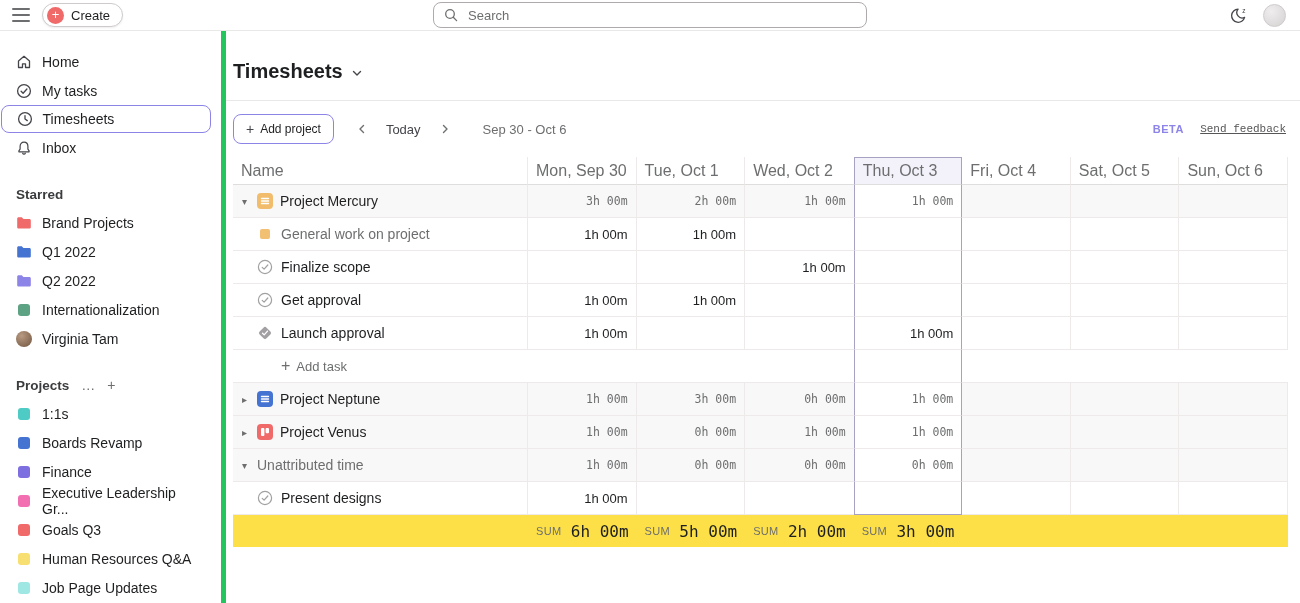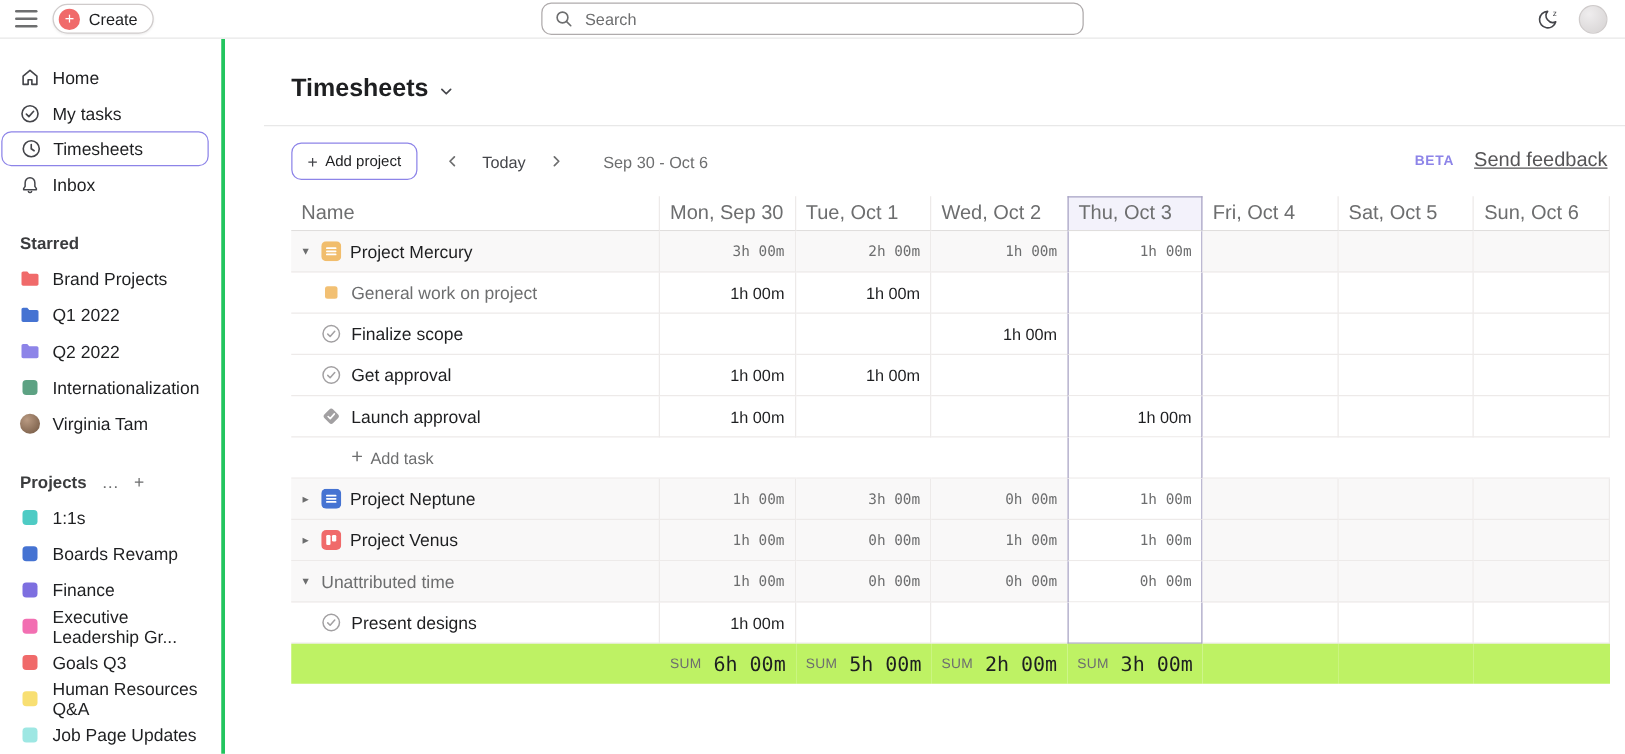--- a/index.html
+++ b/index.html
@@ -40,8 +40,8 @@
     background:radial-gradient(circle at 35% 30%,#efedee,#d5d2d2);border:1px solid #cfcbcb;cursor:pointer;}
 
   
-  .sidebar{position:fixed;top:31px;left:0;bottom:0;width:180px;background:#fff;
-    border-right:3px solid #22c55e;padding-top:16px;overflow:hidden;z-index:10;}
+  .sidebar{position:fixed;top:31px;left:0;bottom:0;width:226px;background:#fff;
+    border-right:5px solid #22c55e;padding-top:16px;overflow:hidden;z-index:10;}
   .side-item{height:29px;display:flex;align-items:center;gap:10px;padding:0 16px;
     font-size:14px;color:var(--text-dark);cursor:pointer;}
   .side-item .icn{width:16px;height:16px;flex:0 0 16px;display:flex;align-items:center;justify-content:center;}

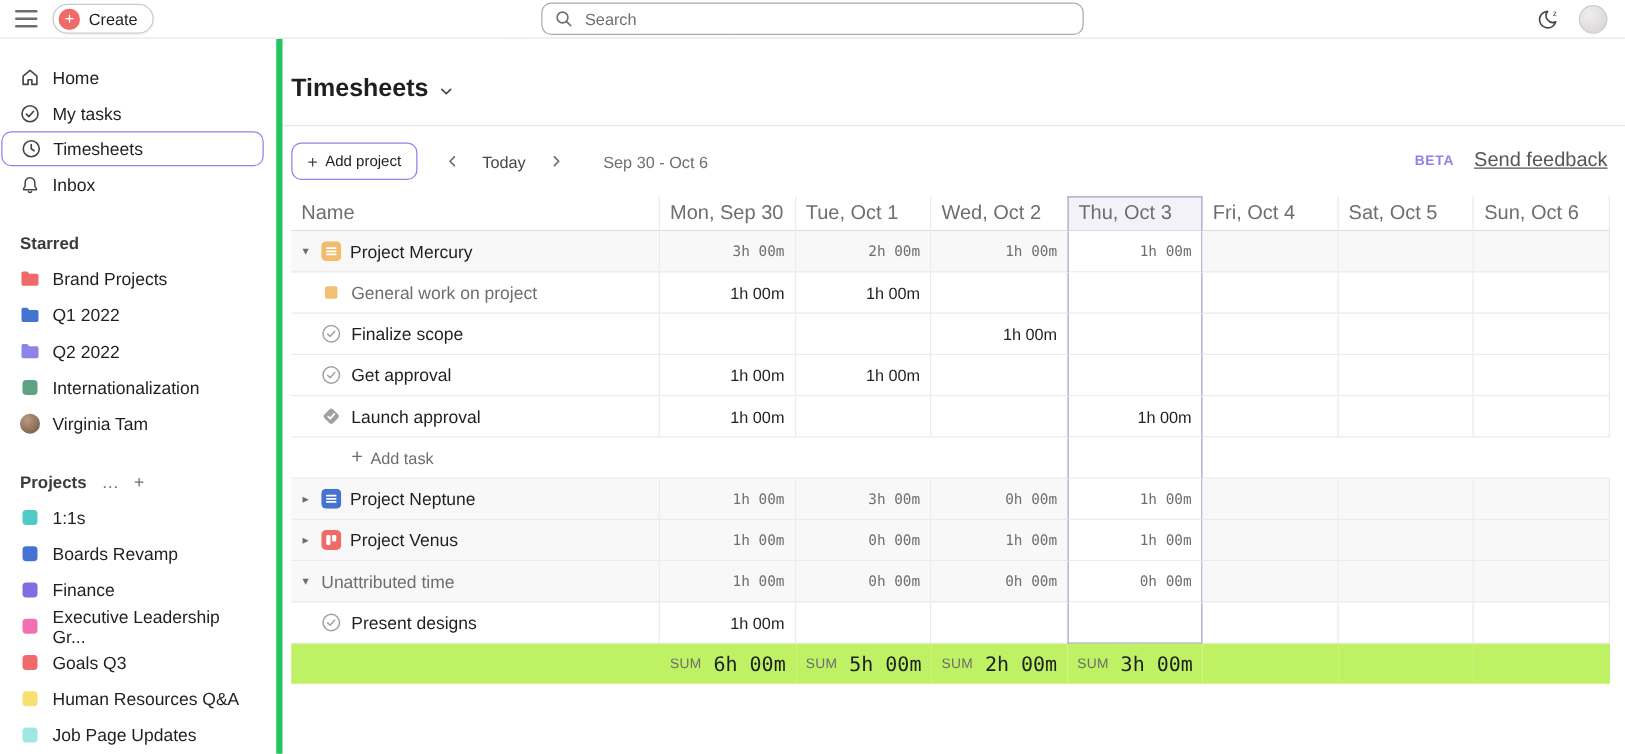--- a/index.html
+++ b/index.html
@@ -74,7 +74,7 @@
   .date-range{font-size:13px;color:var(--text-muted);margin-left:26px;}
   .toolbar-spacer{flex:1;}
   .beta-badge{font-size:11px;font-weight:700;letter-spacing:.6px;color:var(--accent-purple);margin-right:16px;}
-  .feedback-link{font-size:16px;color:#565557;text-decoration:underline;cursor:pointer;}
+  .feedback-link{font-size:11px;color:#565557;text-decoration:underline;cursor:pointer;font-family:Liberation Mono, monospace;}
 
   
   .tsheet{margin:0 12px 0 22px;}

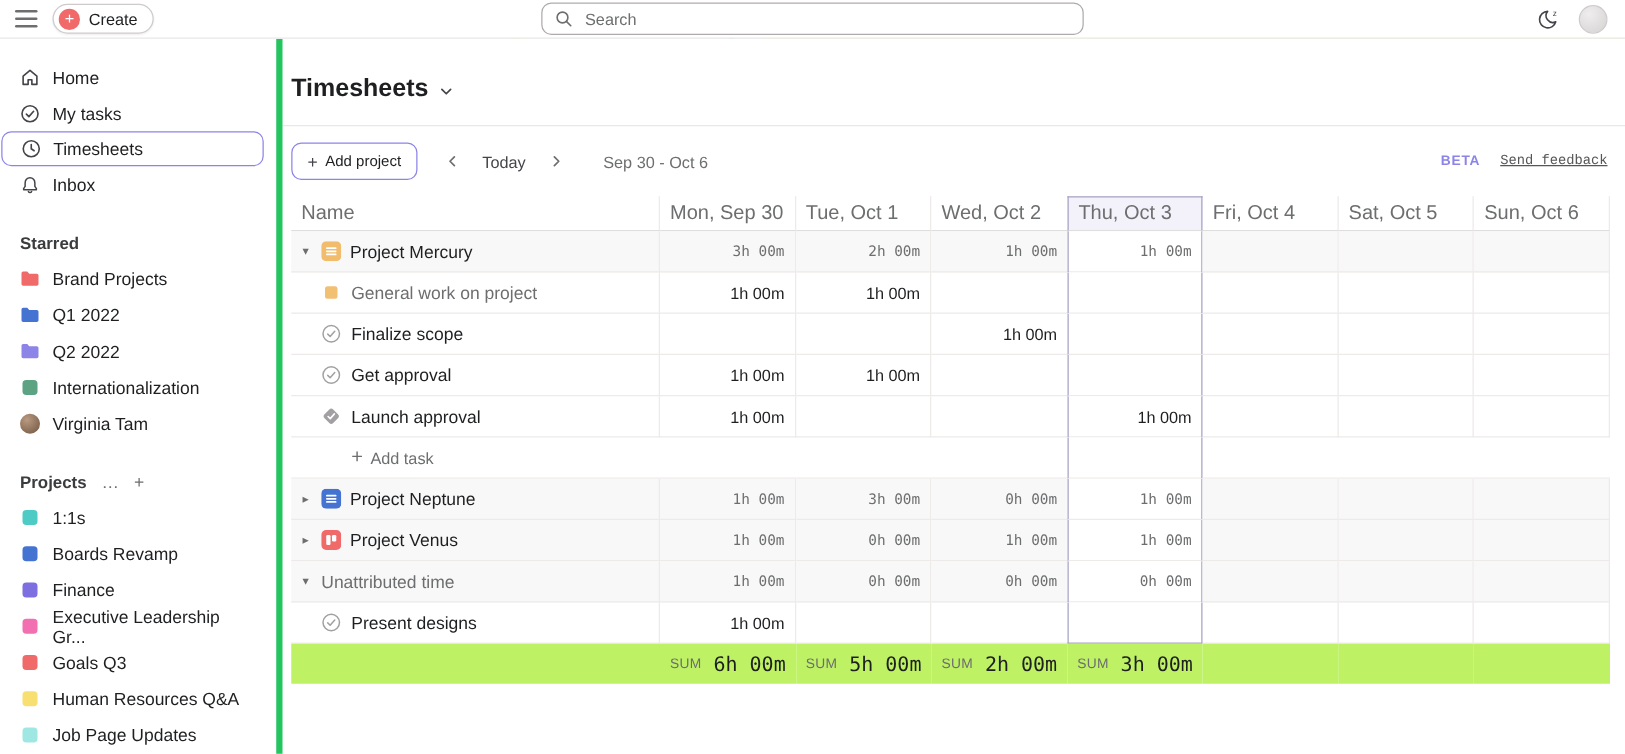--- a/index.html
+++ b/index.html
@@ -107,7 +107,7 @@
   .row-label.muted{color:var(--text-muted);}
   .addtask .row-label{font-size:13px;color:var(--text-muted);}
   .sumrow{height:32px;}
-  .sumrow .td{border:none;background:#bef264;text-align:right;}
+  .sumrow .td{border:none;background:#fde047;text-align:right;}
   .sumrow .sumcell{justify-content:space-between;padding:0 8px;}
   .sum-label{font-size:11px;color:var(--text-muted);letter-spacing:.3px;}
   .sum-val{font-family:"DejaVu Sans Mono",monospace;font-size:16px;font-weight:400;color:var(--text-dark);}

